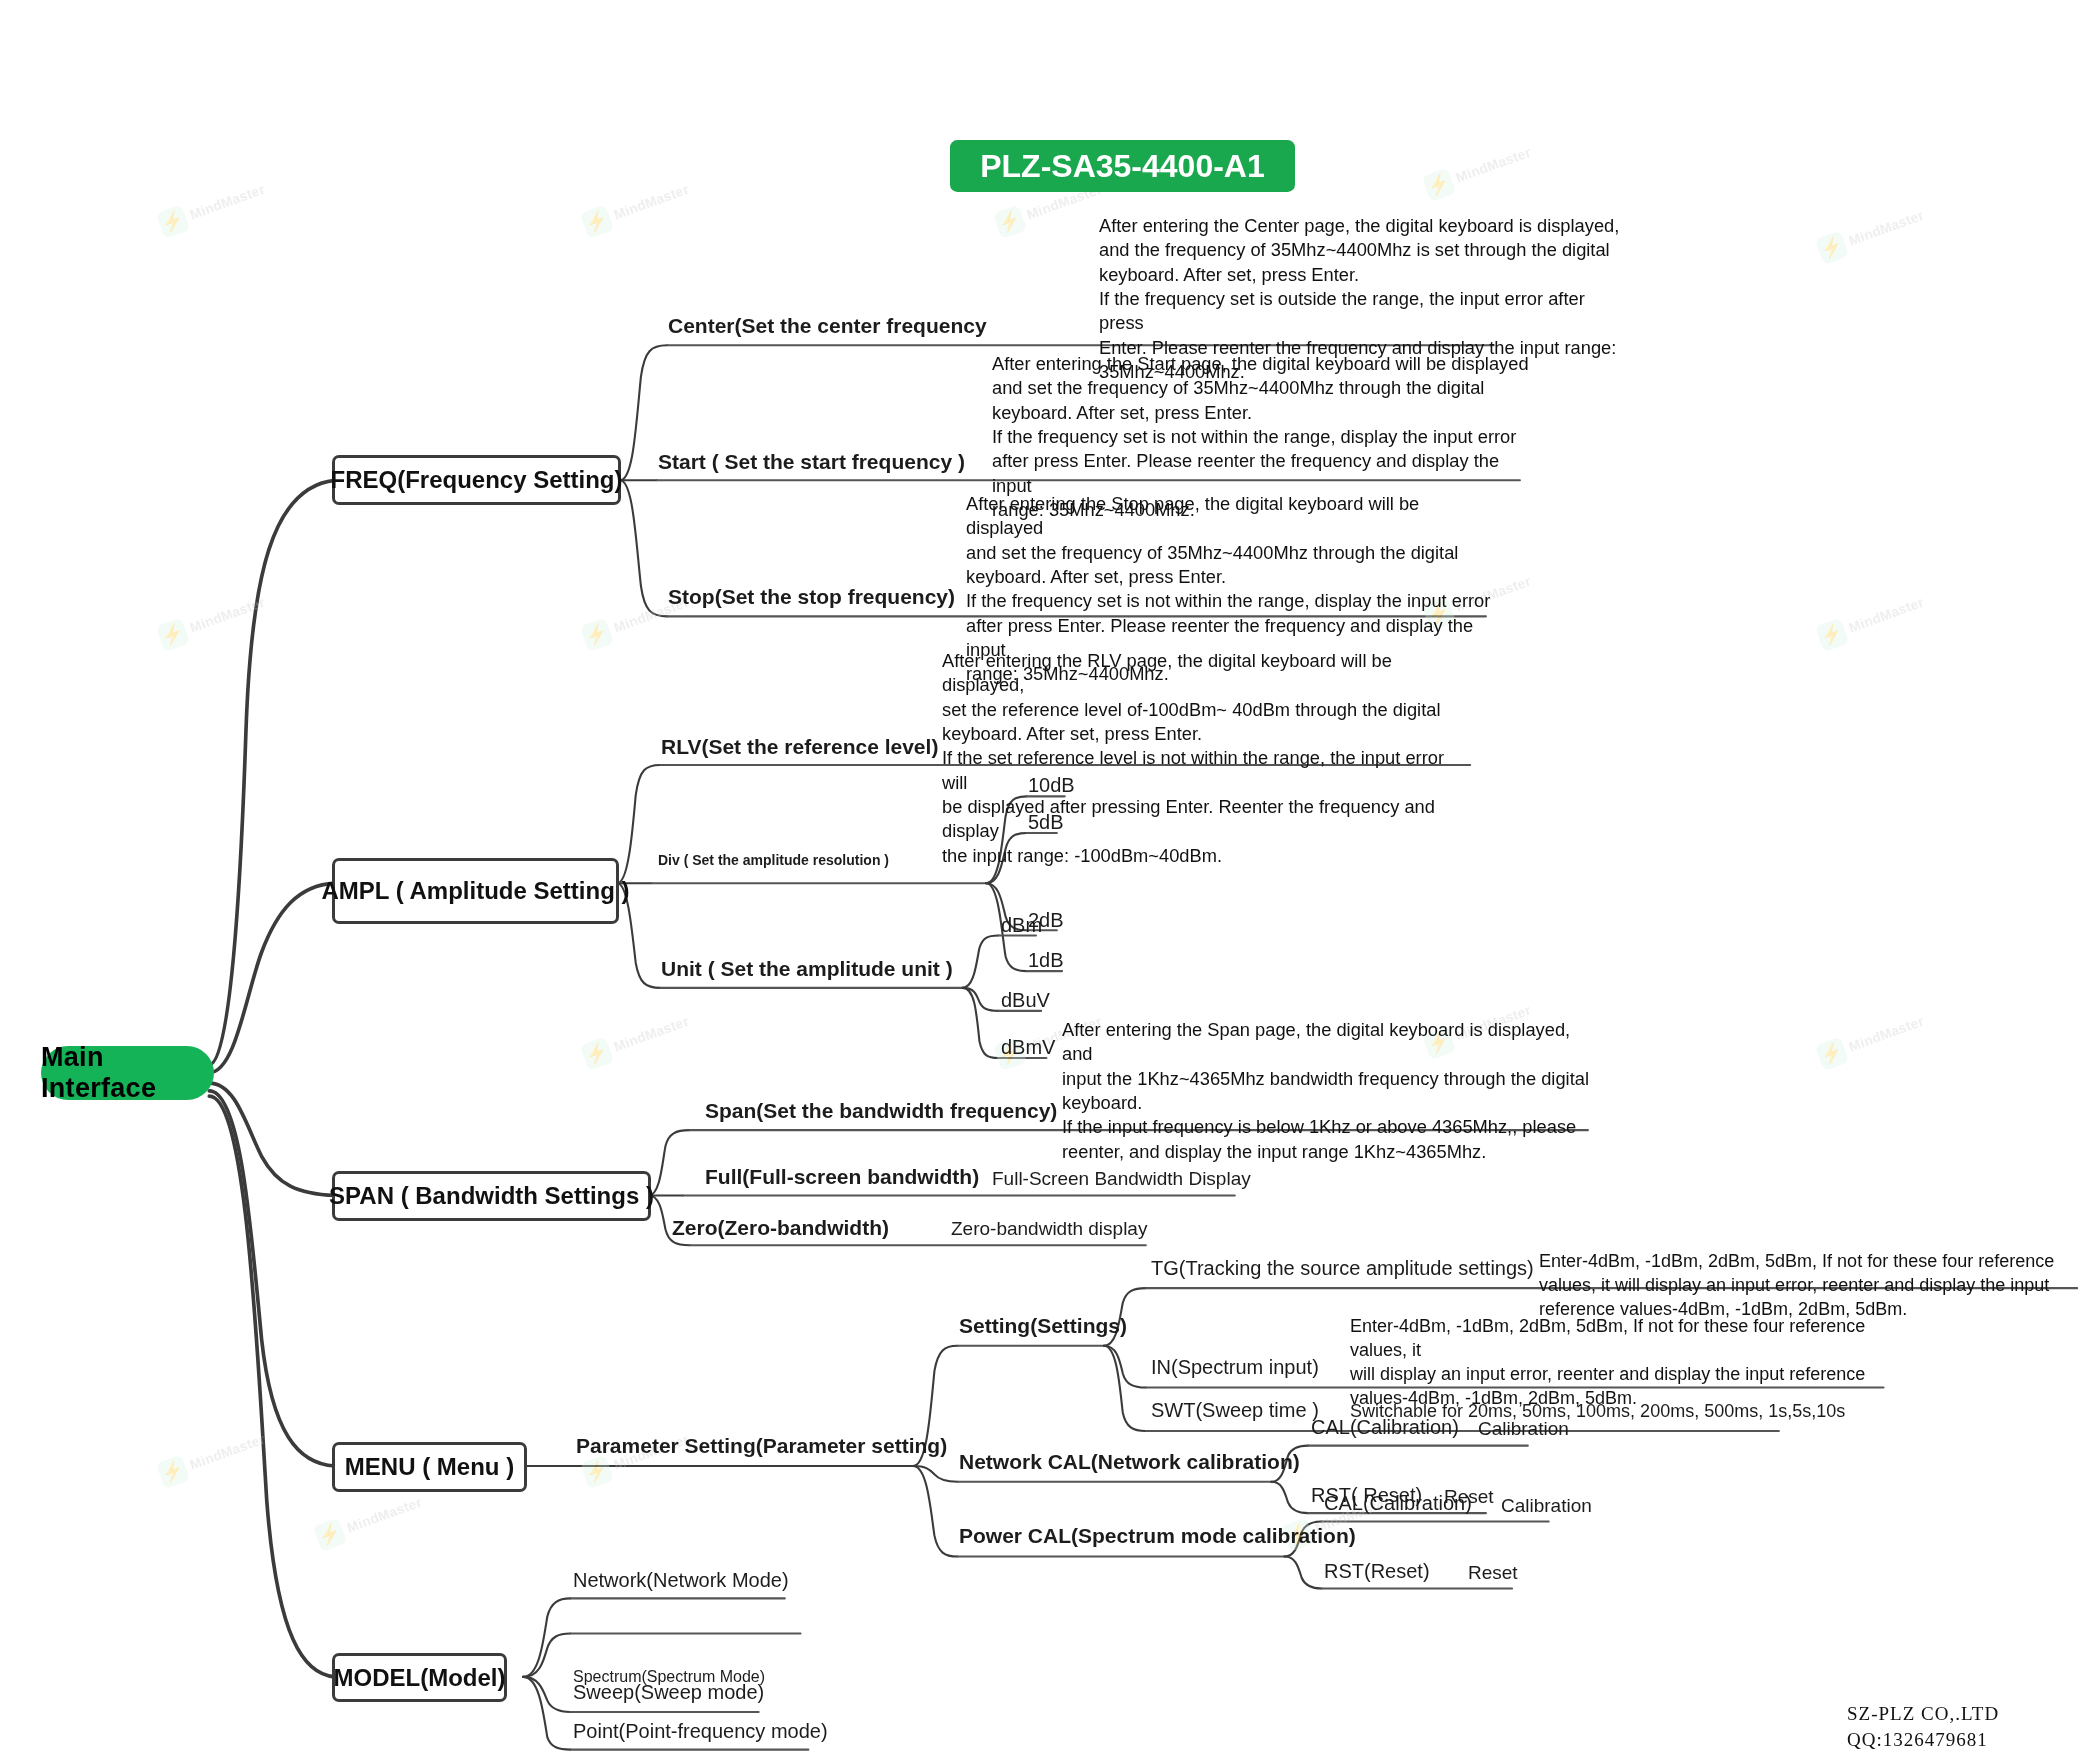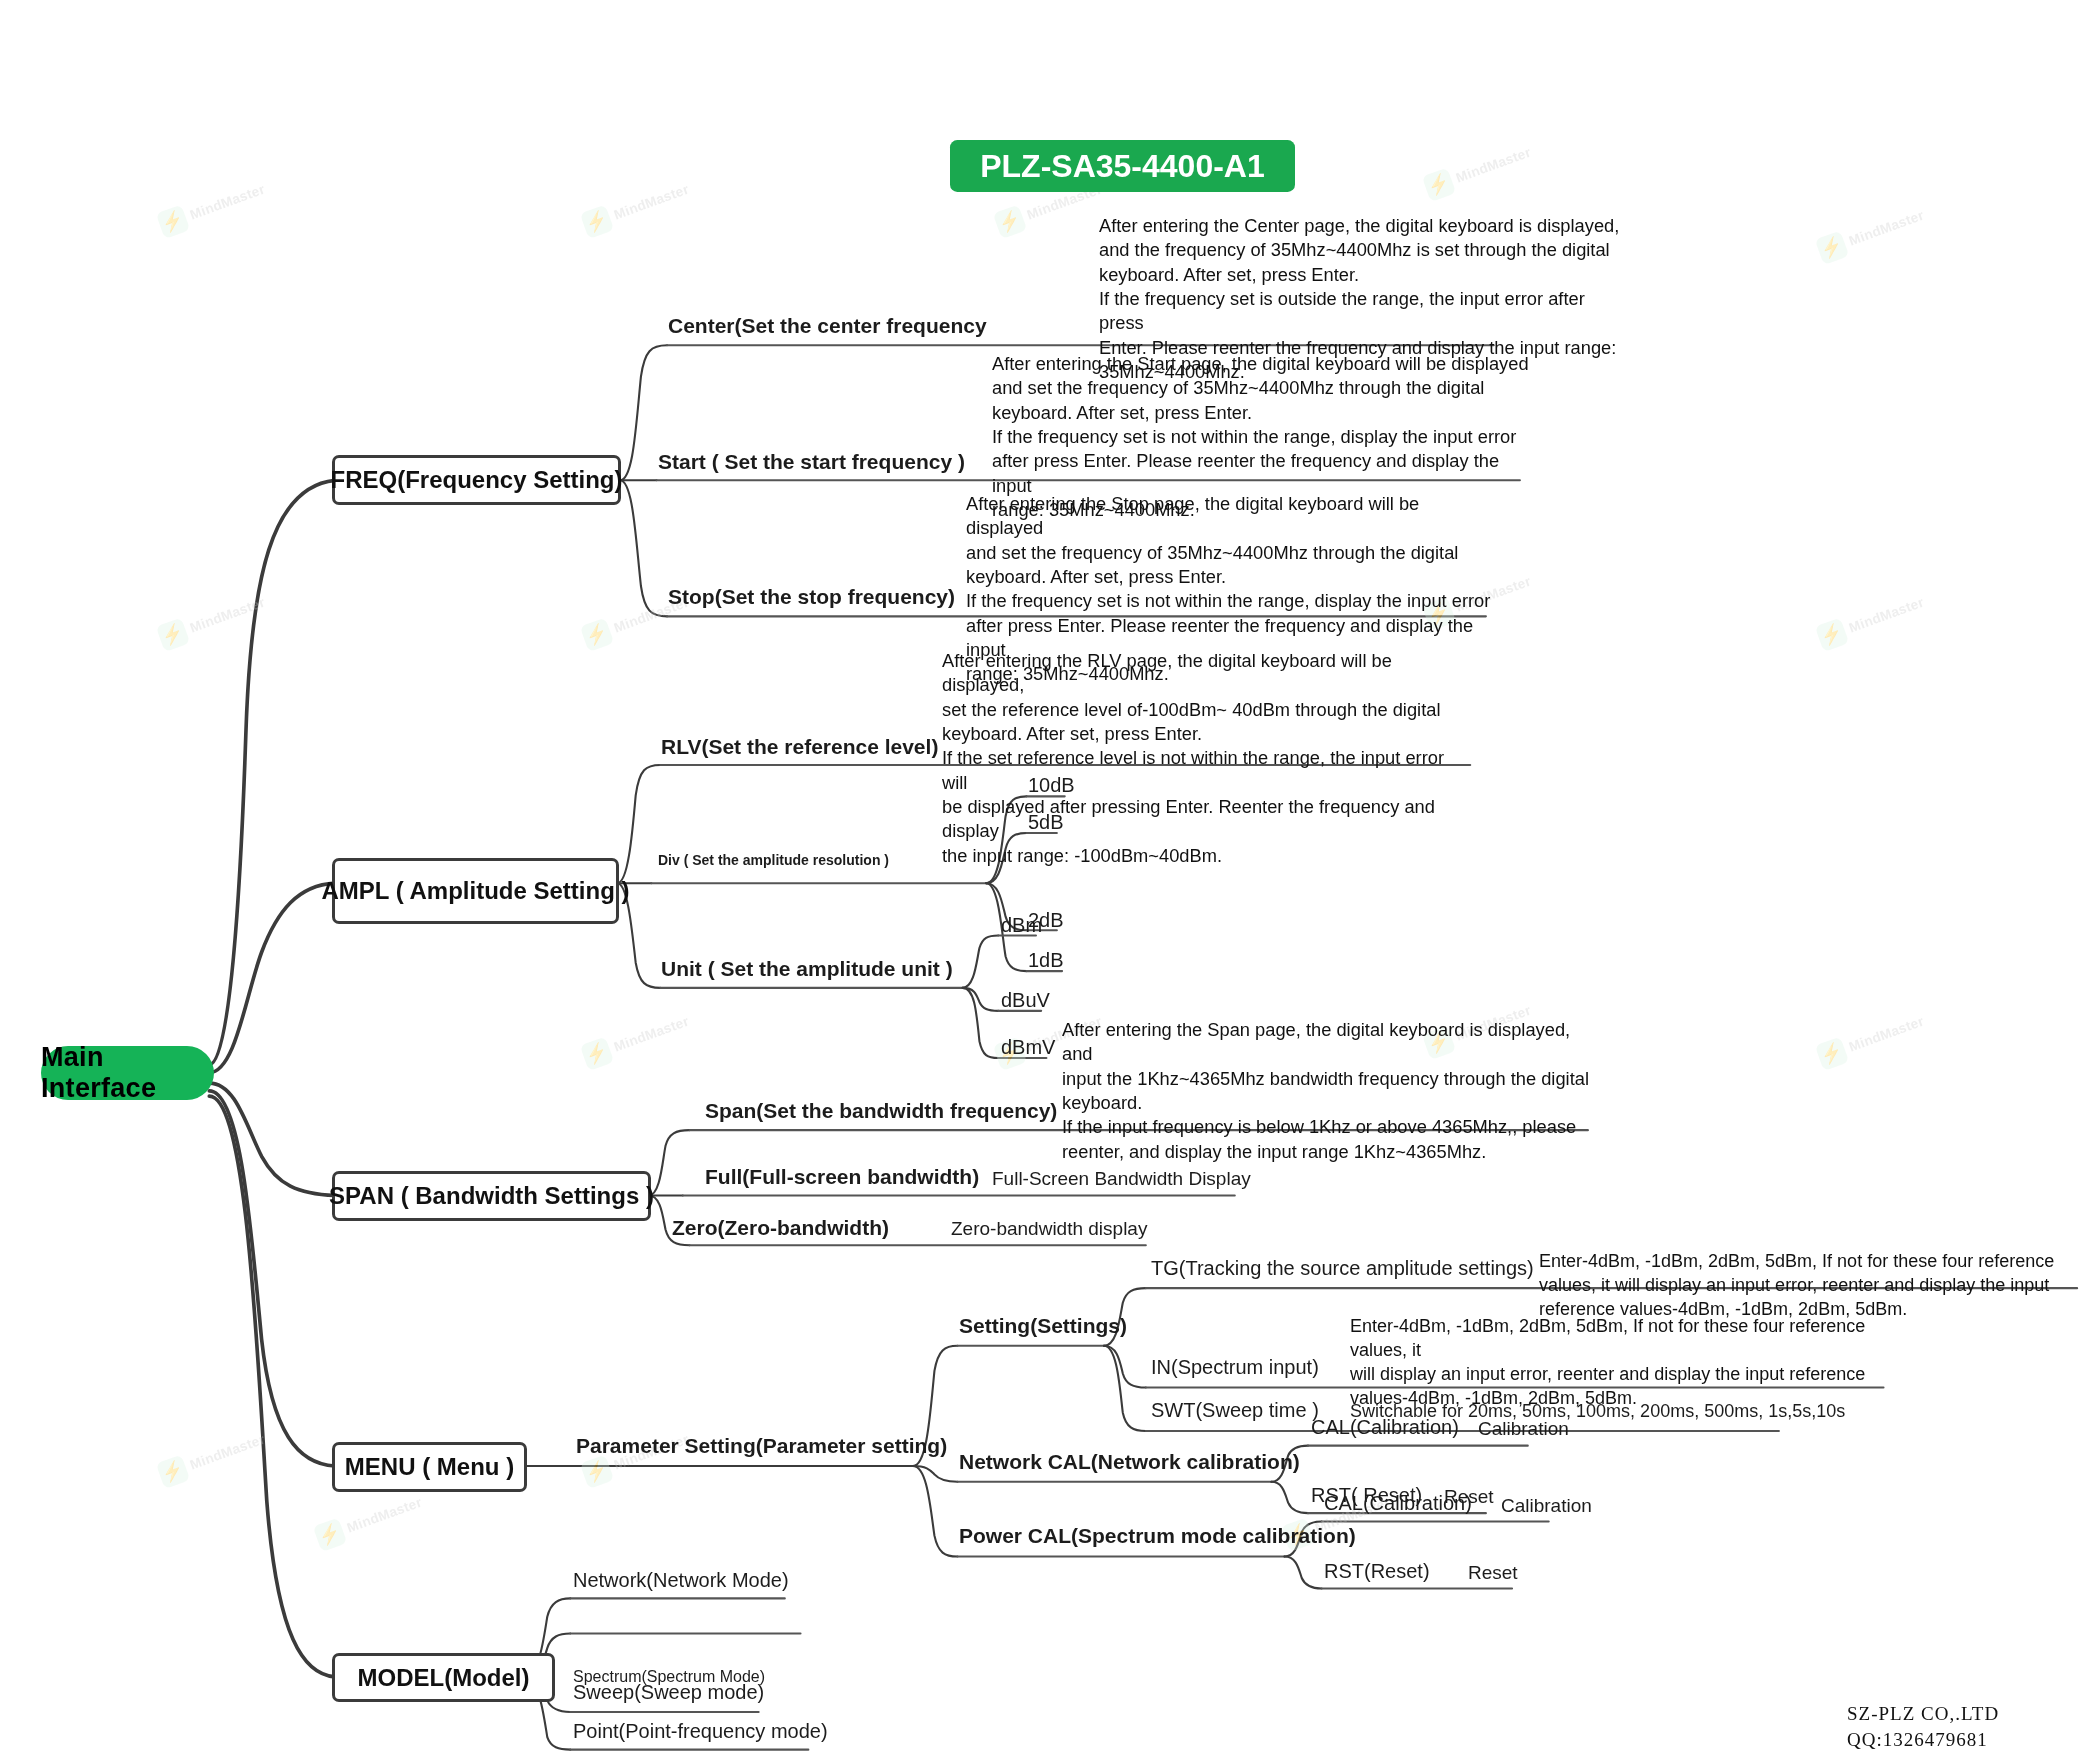--- a/index.html
+++ b/index.html
@@ -372,7 +372,7 @@
   <div class="node lbl r" style="left:1324px;top:1561px;font-size:20px;">RST(Reset)</div>
   <div class="node lbl r" style="left:1468px;top:1563px;font-size:19px;">Reset</div>
 
-  <div class="node lvl1" style="left:332px;top:1653px;width:223px;height:49px;font-size:24px;">MODEL(Model)</div>
+  <div class="node lvl1" style="left:332px;top:1653px;width:175px;height:49px;font-size:24px;">MODEL(Model)</div>
 
   <div class="node lbl r" style="left:573px;top:1570px;font-size:20px;">Network(Network Mode)</div>
   <div class="node lbl r" style="left:573px;top:1669px;font-size:16px;">Spectrum(Spectrum Mode)</div>

